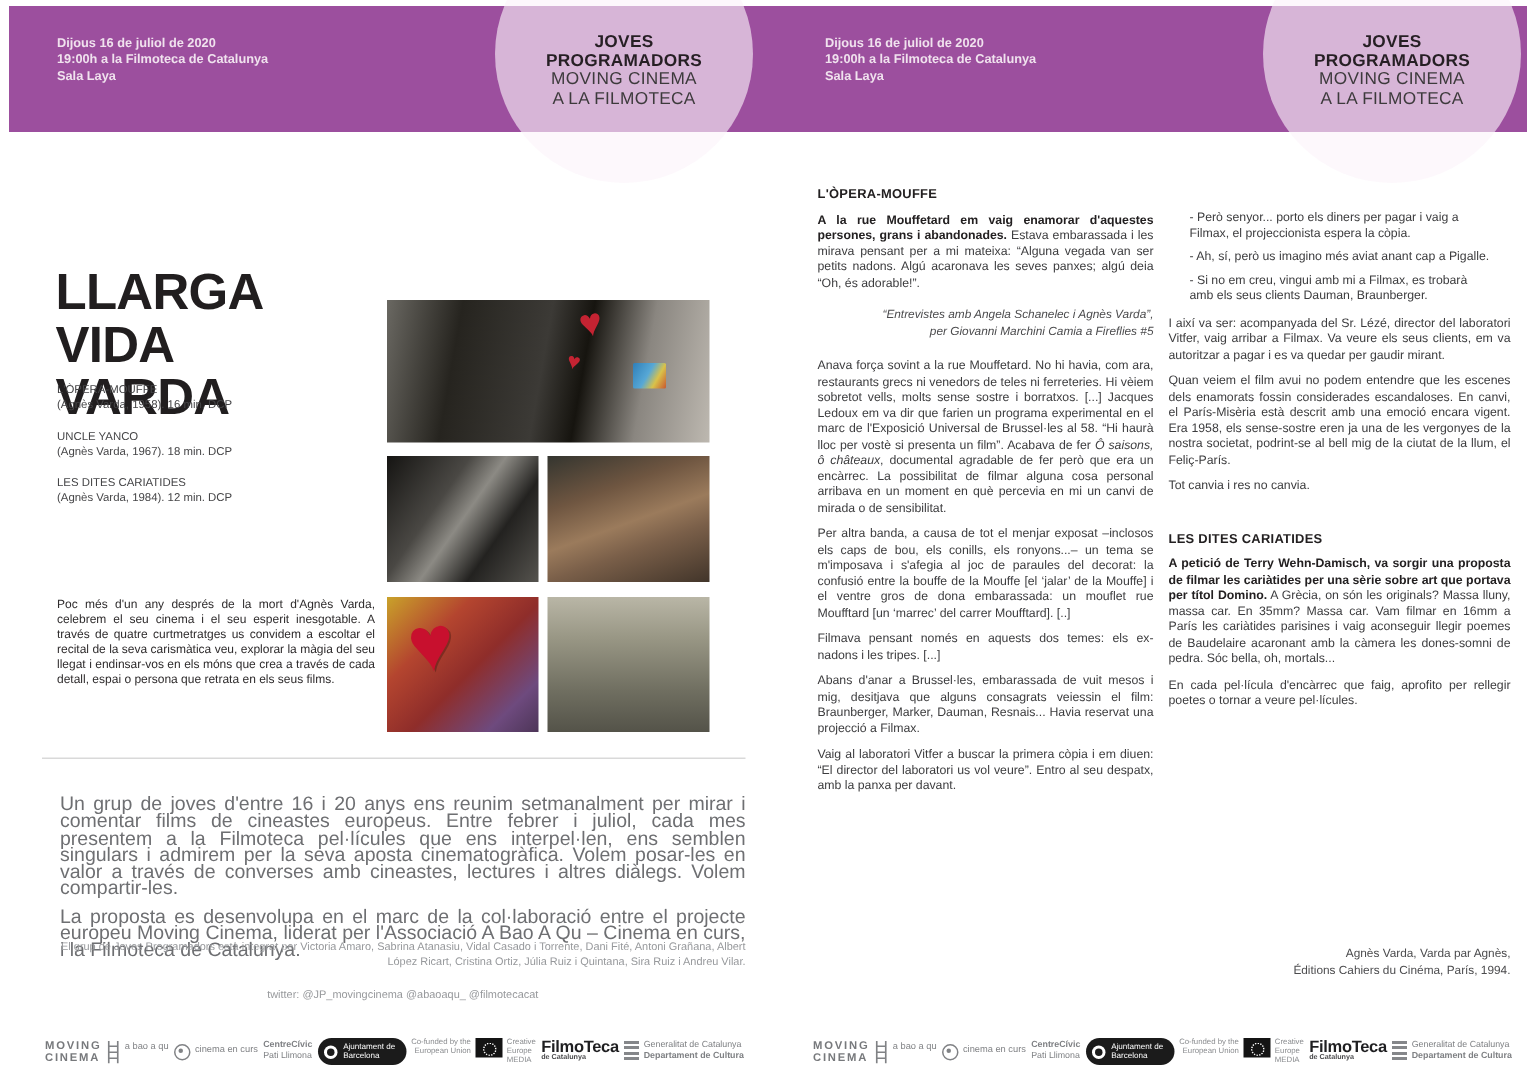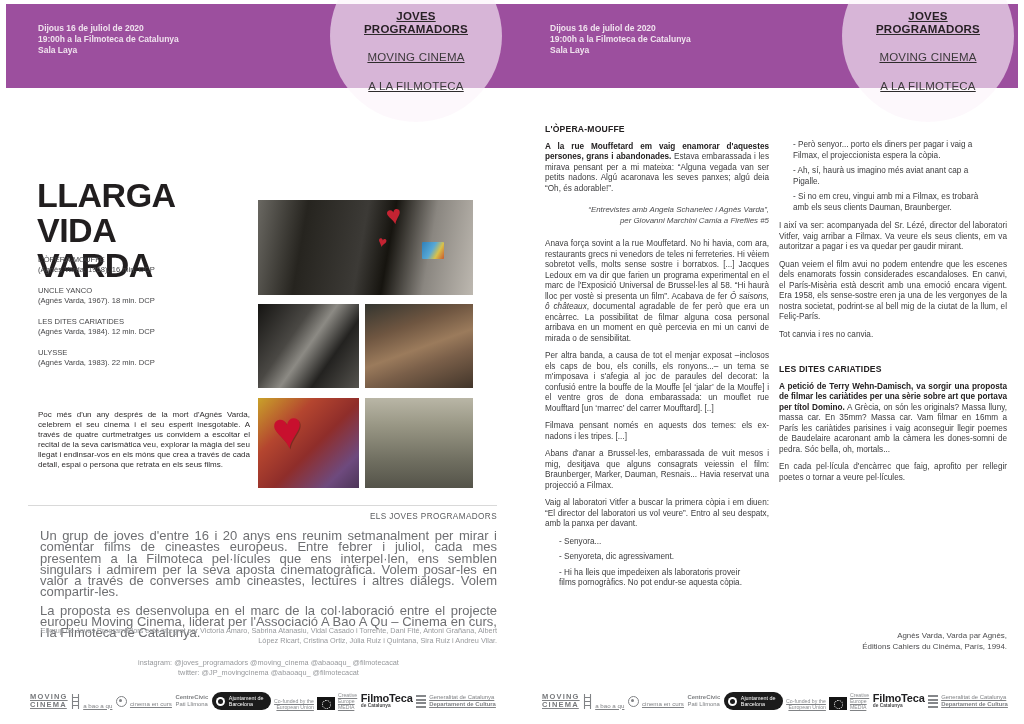--- a/index.html
+++ b/index.html
@@ -20,7 +20,7 @@
     position:absolute; left:330px; top:-50px; width:172px; height:172px;
     border-radius:50%; background:rgba(252,243,250,0.62);
   }
-  .badge-text { position:absolute; top:60px; left:0; right:0; text-align:center;text-decoration:underline; }
+  .badge-text { position:absolute; top:72px; left:0; right:0; text-align:center; }
   .badge-line-strong { font-size:11.5px; line-height:12.5px; font-weight:bold; color:#261f24; letter-spacing:0.2px; }
   .badge-line { font-size:11.5px; line-height:12.5px; color:#3d3a3c; letter-spacing:0.2px;margin-top:16px; }
 

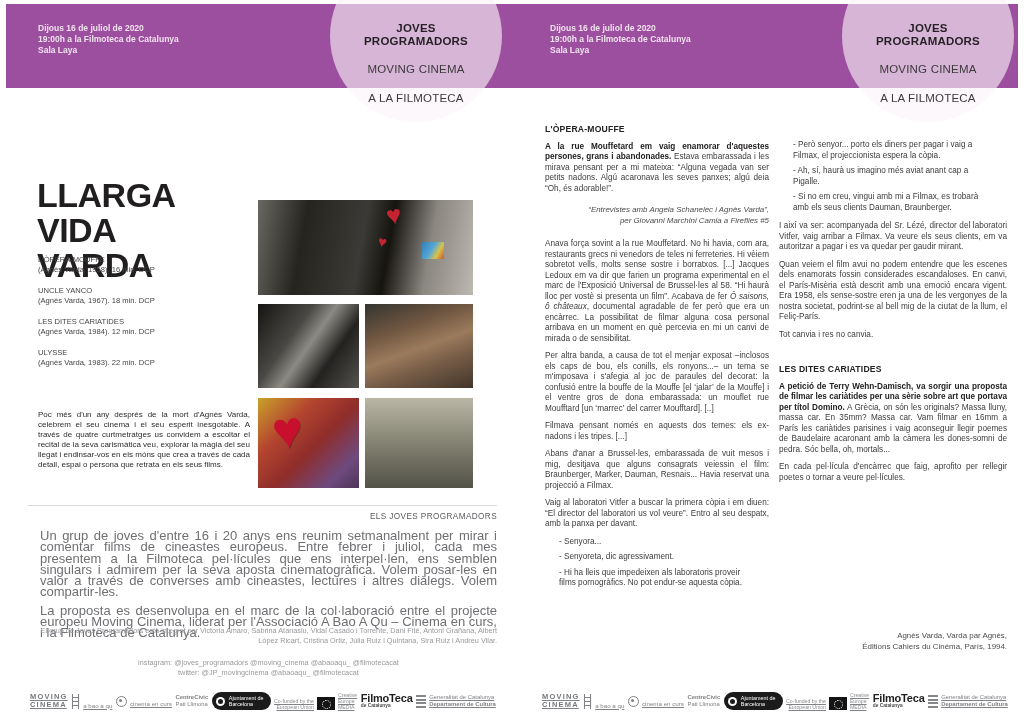--- a/index.html
+++ b/index.html
@@ -22,7 +22,7 @@
   }
   .badge-text { position:absolute; top:72px; left:0; right:0; text-align:center; }
   .badge-line-strong { font-size:11.5px; line-height:12.5px; font-weight:bold; color:#261f24; letter-spacing:0.2px; }
-  .badge-line { font-size:11.5px; line-height:12.5px; color:#3d3a3c; letter-spacing:0.2px;margin-top:16px; }
+  .badge-line { font-size:11.5px; line-height:12.5px; color:#3d3a3c; letter-spacing:0.2px; }
 
   .dateblock { position:absolute; left:38px; top:23px; color:#f0e2ee; font-size:8.5px; line-height:11px; font-weight:bold; }
 

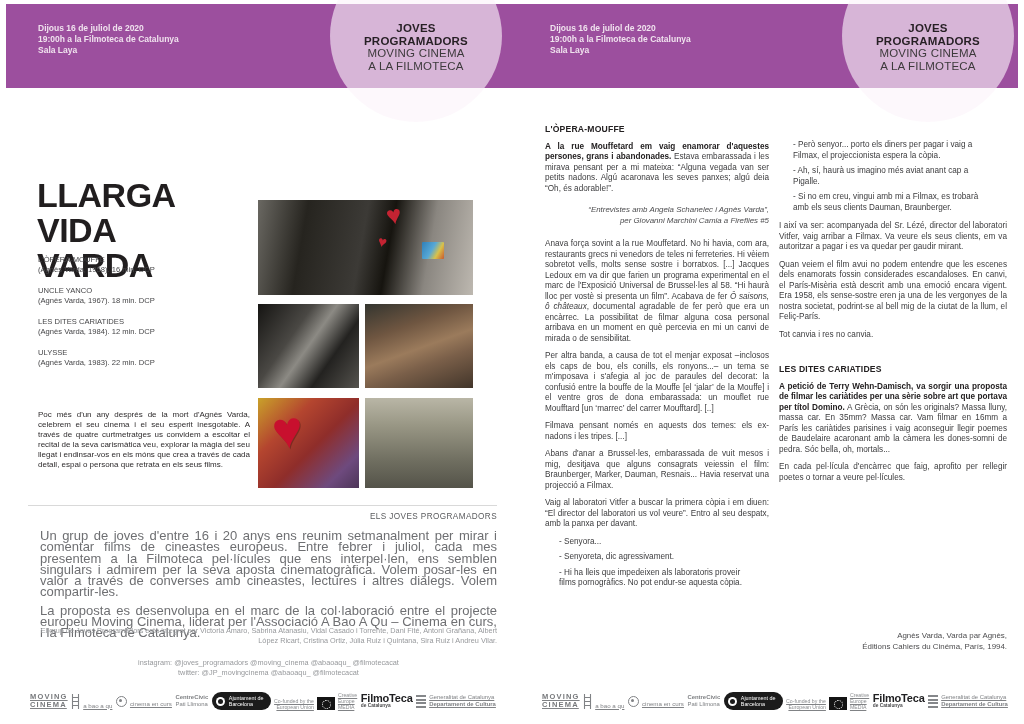--- a/index.html
+++ b/index.html
@@ -263,7 +263,7 @@
     <div class="col" id="col2">
       <div class="dialogue dialogue-top">
         <p>- Però senyor... porto els diners per pagar i vaig a Filmax, el projeccionista espera la còpia.</p>
-        <p>- Ah, sí, haurà us imagino més aviat anant cap a Pigalle.</p>
+        <p>- Ah, sí, però us imagino més aviat anant cap a Pigalle.</p>
         <p>- Si no em creu, vingui amb mi a Filmax, es trobarà amb els seus clients Dauman, Braunberger.</p>
       </div>
       <p>I així va ser: acompanyada del Sr. Lézé, director del laboratori Vitfer, vaig arribar a Filmax. Va veure els seus clients, em va autoritzar a pagar i es va quedar per gaudir mirant.</p>

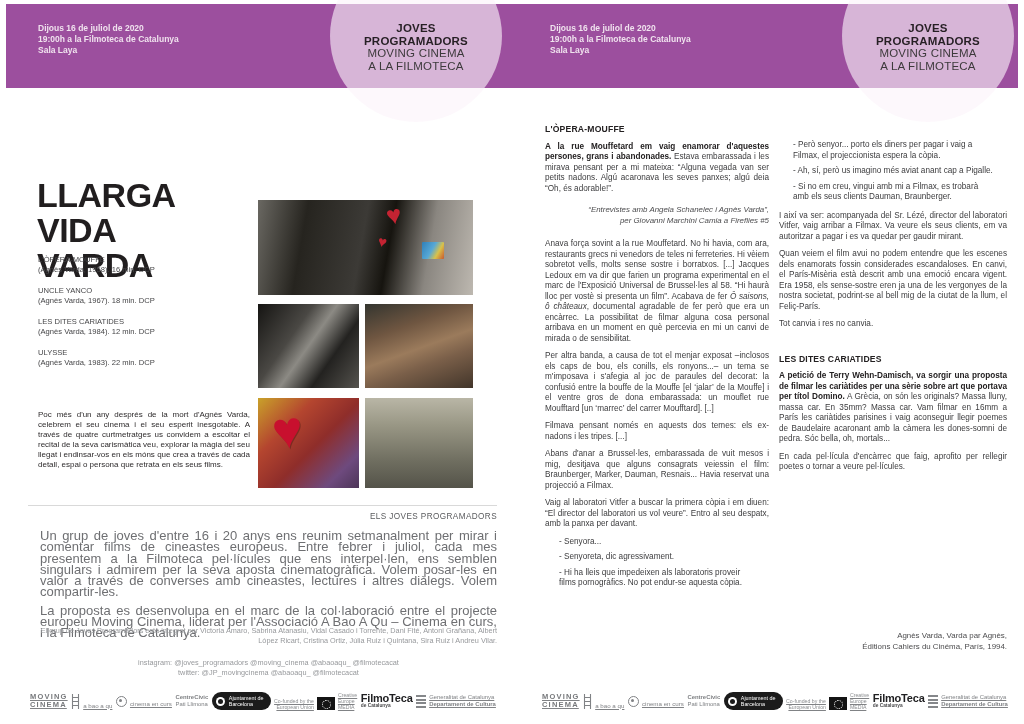--- a/index.html
+++ b/index.html
@@ -136,10 +136,6 @@
         <div>LES DITES CARIATIDES</div>
         <div>(Agnès Varda, 1984). 12 min. DCP</div>
       </div>
-      <div class="film">
-        <div>ULYSSE</div>
-        <div>(Agnès Varda, 1983). 22 min. DCP</div>
-      </div>
     </div>
 
     <div class="ph ph1">

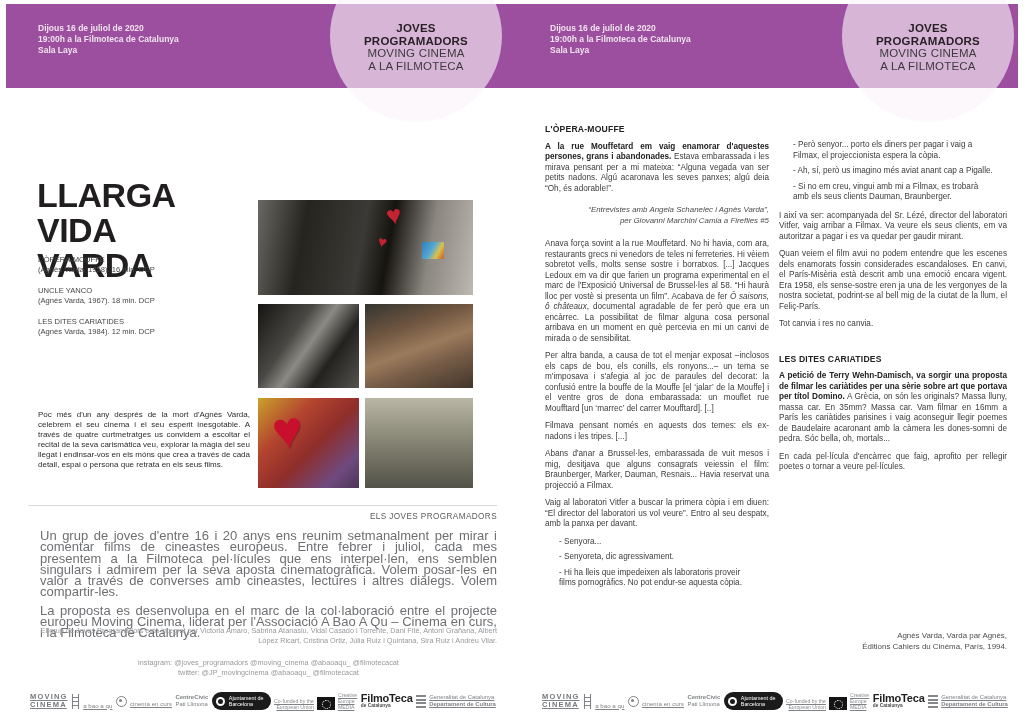--- a/index.html
+++ b/index.html
@@ -49,7 +49,7 @@
   .belly-card { position:absolute; left:164px; top:42px; width:22px; height:17px;
                 background:linear-gradient(120deg,#2f7fb9 0%,#57a8d6 45%,#d9c24a 70%,#c9582f 100%); border-radius:1px; }
 
-  .intro { position:absolute; left:38px; top:410px; width:212px; font-size:8px; line-height:9.9px; color:#2e2b2c; text-align:justify; }
+  .intro { position:absolute; left:38px; top:398px; width:212px; font-size:8px; line-height:9.9px; color:#2e2b2c; text-align:justify; }
 
   .rule { position:absolute; left:28px; top:505px; width:469px; border-top:1px solid #d9d9d9; }
   .section-label { position:absolute; left:38px; top:512px; width:459px; text-align:right; font-size:8.2px; color:#5a5b5e; letter-spacing:0.4px; }

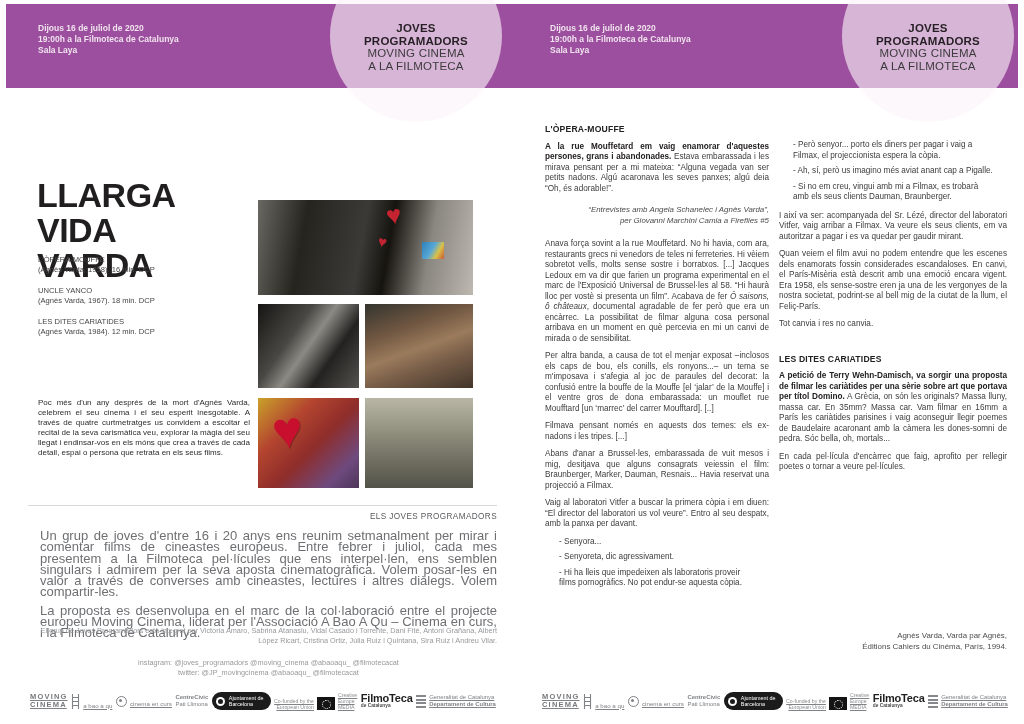--- a/index.html
+++ b/index.html
@@ -153,7 +153,6 @@
     <div class="intro">Poc més d'un any després de la mort d'Agnès Varda, celebrem el seu cinema i el seu esperit inesgotable. A través de quatre curtmetratges us convidem a escoltar el recital de la seva carismàtica veu, explorar la màgia del seu llegat i endinsar-vos en els móns que crea a través de cada detall, espai o persona que retrata en els seus films.</div>
 
     <div class="rule"></div>
-    <div class="section-label">ELS JOVES PROGRAMADORS</div>
 
     <div class="gray-paras">
       <p>Un grup de joves d'entre 16 i 20 anys ens reunim setmanalment per mirar i comentar films de cineastes europeus. Entre febrer i juliol, cada mes presentem a la Filmoteca pel·lícules que ens interpel·len, ens semblen singulars i admirem per la seva aposta cinematogràfica. Volem posar-les en valor a través de converses amb cineastes, lectures i altres diàlegs. Volem compartir-les.</p>

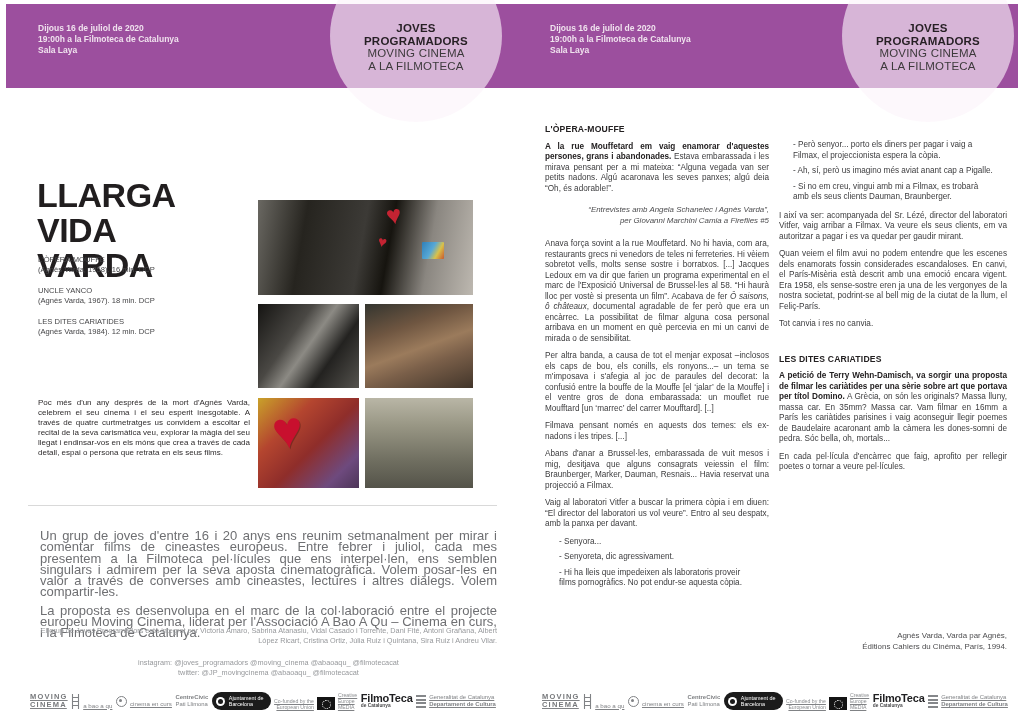--- a/index.html
+++ b/index.html
@@ -248,11 +248,6 @@
       <p>Filmava pensant només en aquests dos temes: els ex-nadons i les tripes. [...]</p>
       <p>Abans d'anar a Brussel·les, embarassada de vuit mesos i mig, desitjava que alguns consagrats veiessin el film: Braunberger, Marker, Dauman, Resnais... Havia reservat una projecció a Filmax.</p>
       <p>Vaig al laboratori Vitfer a buscar la primera còpia i em diuen: “El director del laboratori us vol veure”. Entro al seu despatx, amb la panxa per davant.</p>
-      <div class="dialogue">
-        <p>- Senyora...</p>
-        <p>- Senyoreta, dic agressivament.</p>
-        <p>- Hi ha lleis que impedeixen als laboratoris proveir films pornogràfics. No pot endur-se aquesta còpia.</p>
-      </div>
     </div>
 
     <div class="col" id="col2">

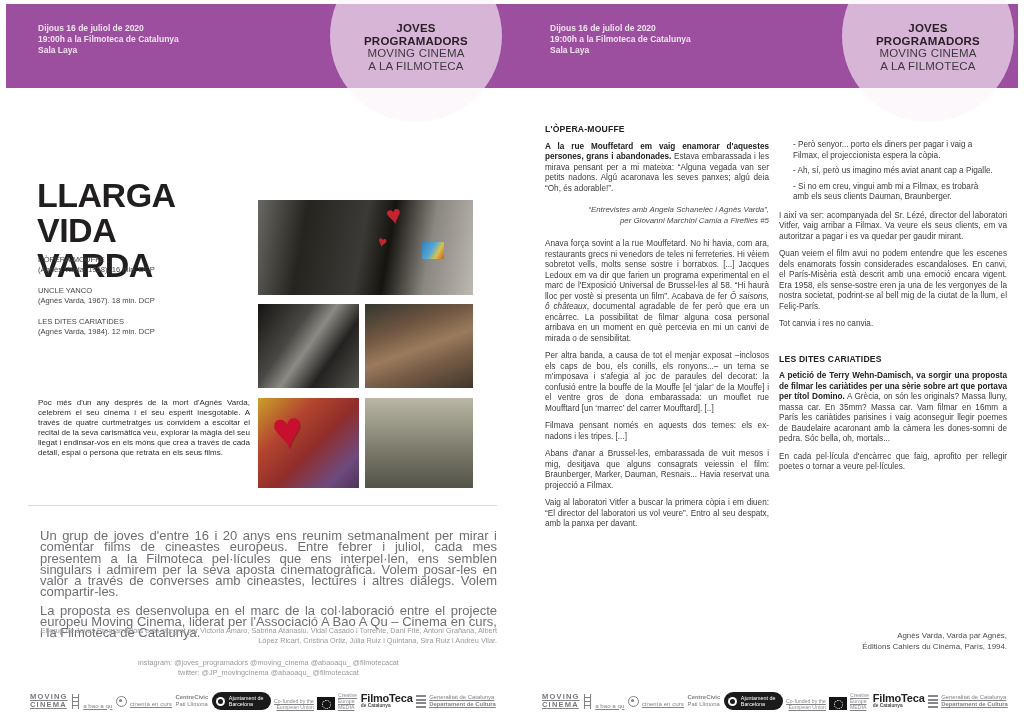--- a/index.html
+++ b/index.html
@@ -162,7 +162,6 @@
     <div class="members">El grup de Joves Programadors està integrat per Victoria Amaro, Sabrina Atanasiu, Vidal Casado i Torrente, Dani Fité, Antoni Grañana, Albert López Ricart, Cristina Ortiz, Júlia Ruiz i Quintana, Sira Ruiz i Andreu Vilar.</div>
 
     <div class="social">
-      <div>instagram: @joves_programadors @moving_cinema @abaoaqu_ @filmotecacat</div>
       <div>twitter: @JP_movingcinema @abaoaqu_ @filmotecacat</div>
     </div>
 

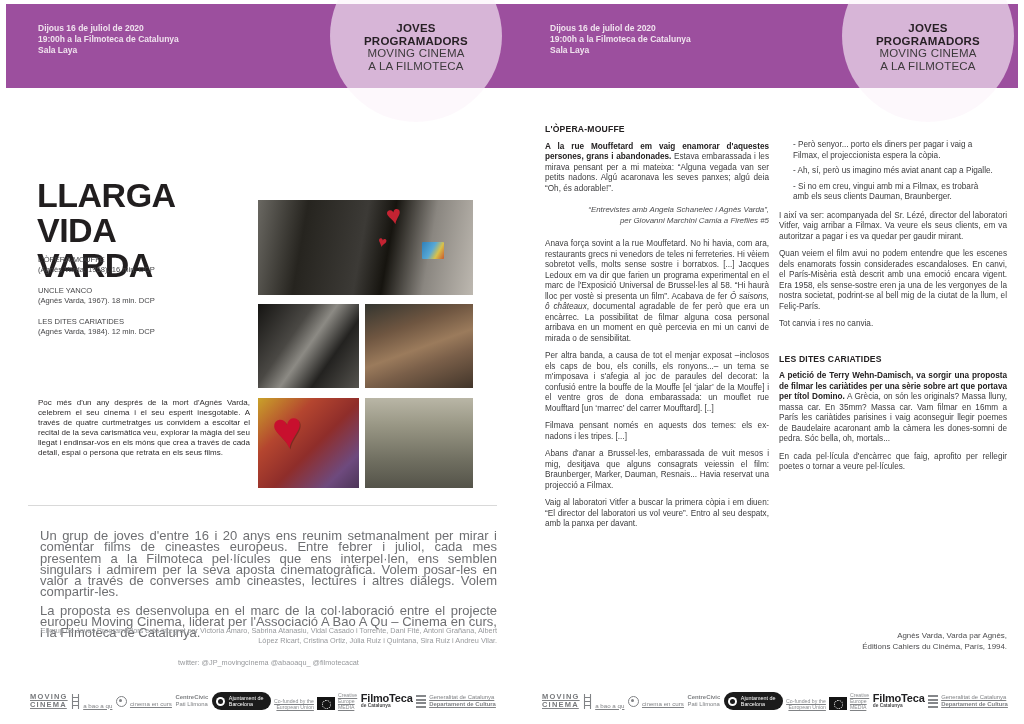--- a/index.html
+++ b/index.html
@@ -75,7 +75,7 @@
   
   .footer { position:absolute; left:30px; top:686px; width:466px; height:30px;
             display:flex; align-items:center; justify-content:space-between; color:#808285; }
-  .f-item { display:flex; align-items:flex-end; gap:3px;text-decoration:underline; }
+  .f-item { display:flex; align-items:flex-start; gap:3px; }
   .f-moving { font-size:7.5px; font-weight:bold; letter-spacing:1.2px; line-height:8.5px; color:#77797c; }
   .f-tiny { font-size:6.2px; color:#808285; }
   .f-cc-dot { width:9px; height:9px; border:1px solid #808285; border-radius:50%; position:relative; }

